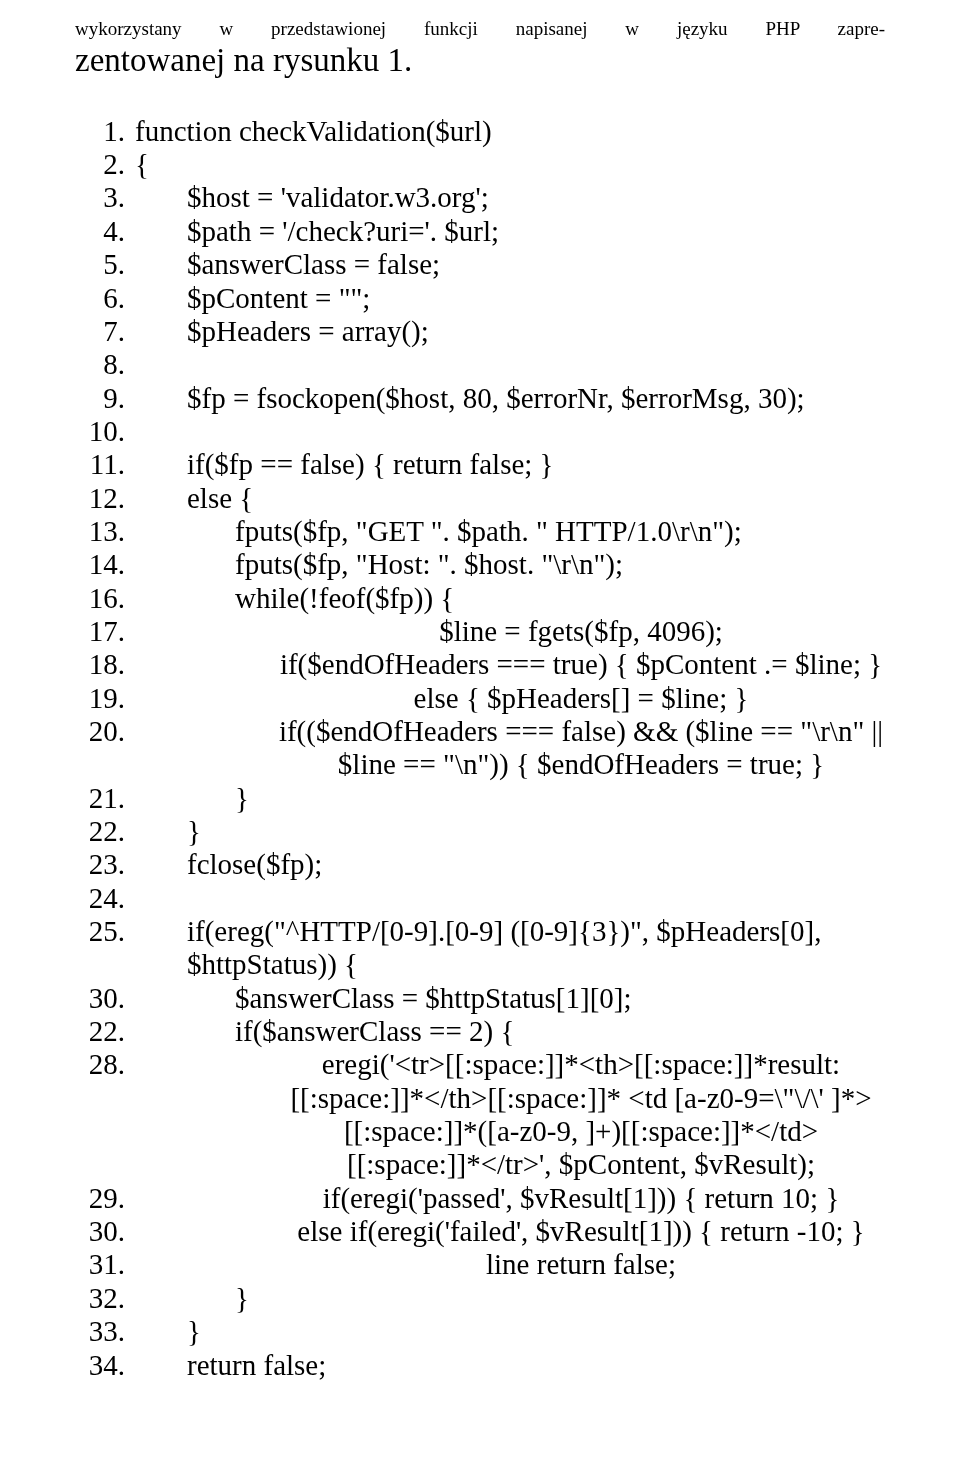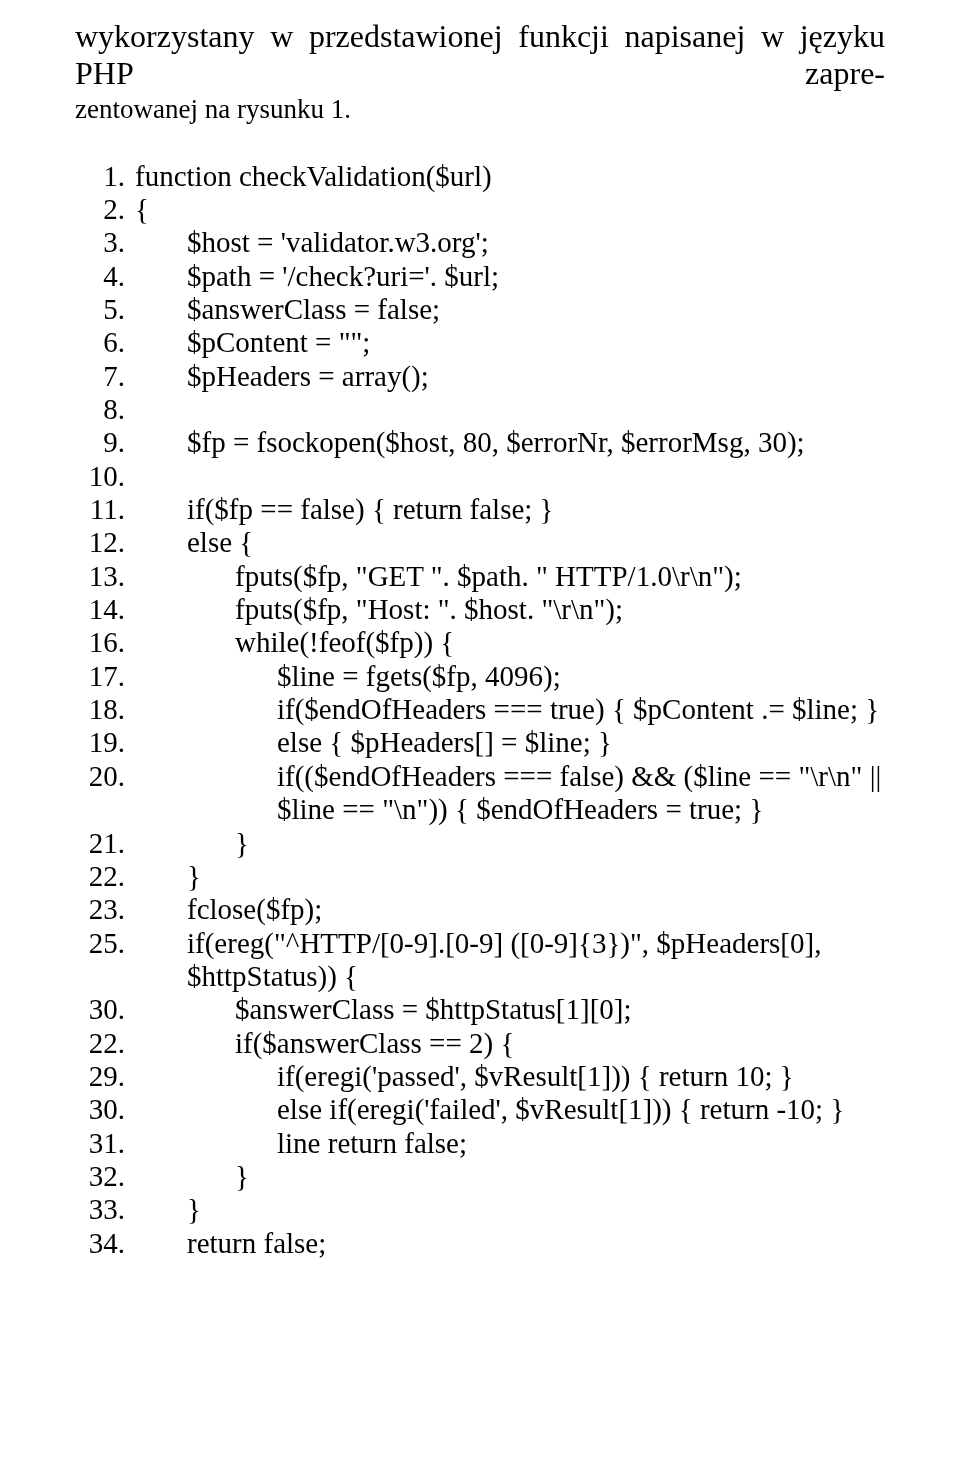--- a/index.html
+++ b/index.html
@@ -17,7 +17,7 @@
     box-sizing: border-box;
   }
   .intro-line1 {
-    font-size: 32px;
+    font-size: 19px;
     line-height: 1.15;
     text-align: justify;
     text-align-last: justify;

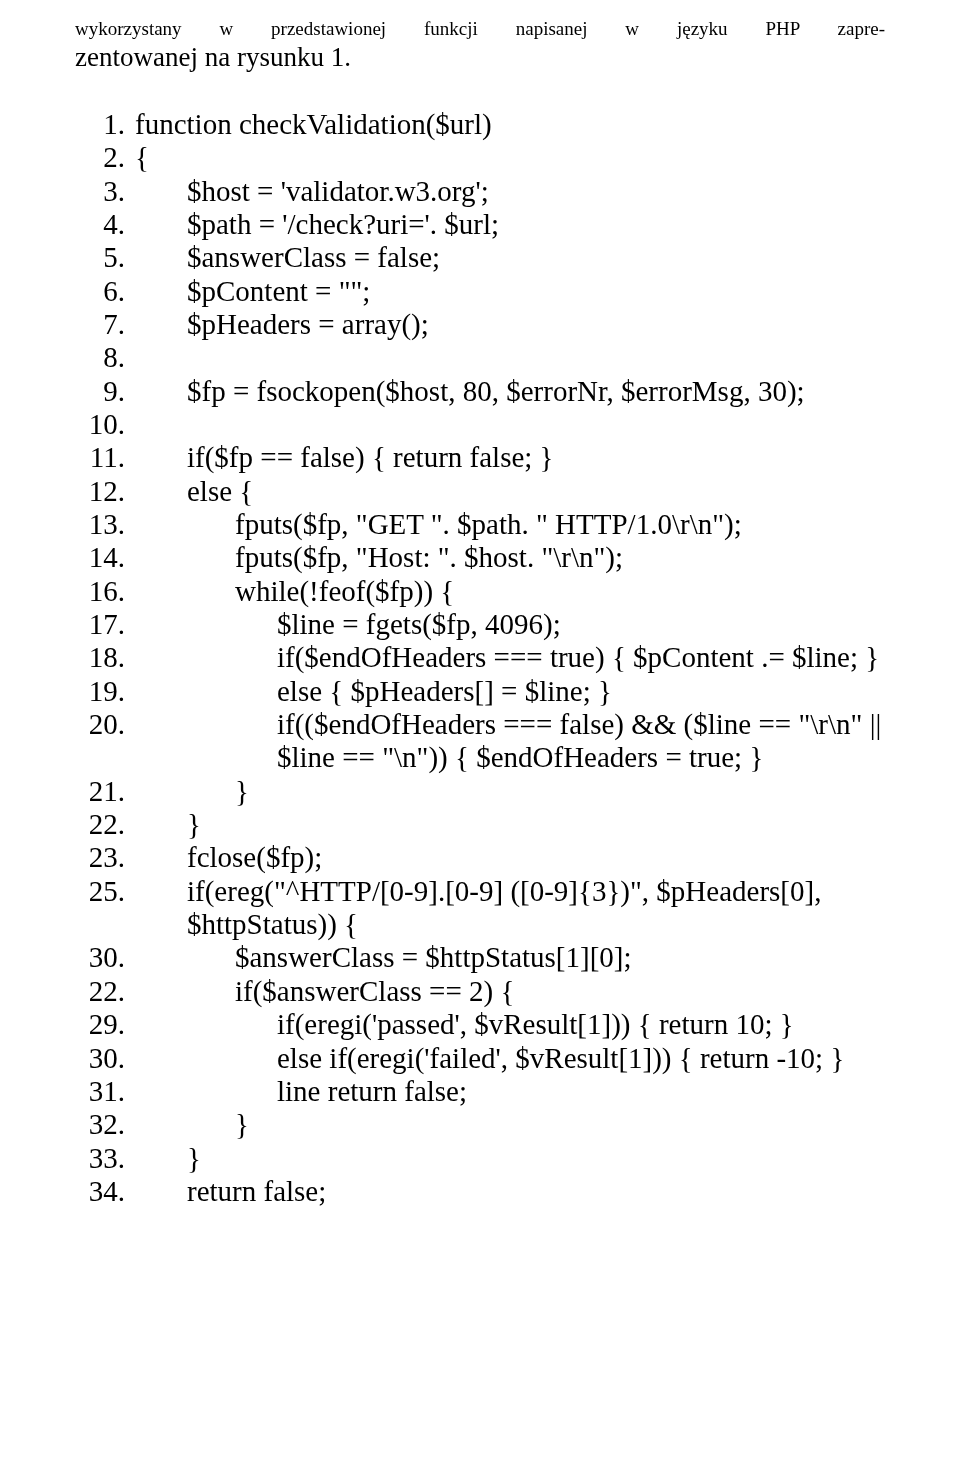--- a/index.html
+++ b/index.html
@@ -24,7 +24,7 @@
     margin-bottom: 2px;
   }
   .intro-line2 {
-    font-size: 27px;
+    font-size: 33px;
     line-height: 1.15;
     margin-bottom: 35px;
   }

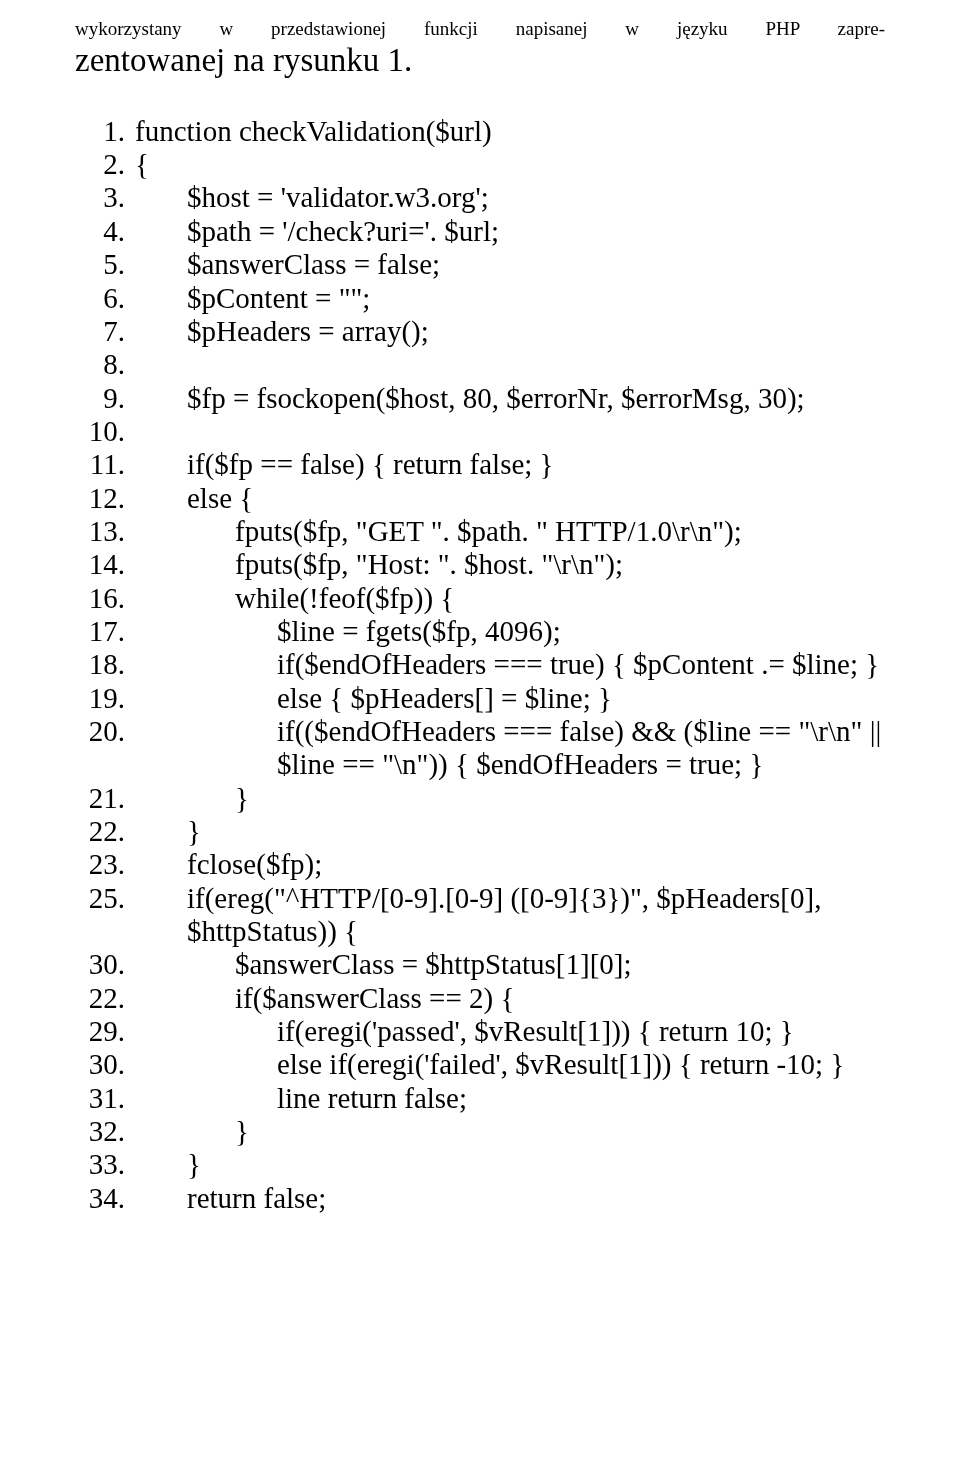--- a/index.html
+++ b/index.html
@@ -49,7 +49,7 @@
   }
   .indent1 { padding-left: 52px; }
   .indent2 { padding-left: 100px; }
-  .indent3 { padding-left: 142px; }
+  .indent3 { padding-left: 142px; text-align: center; }
 </style>
 </head>
 <body>

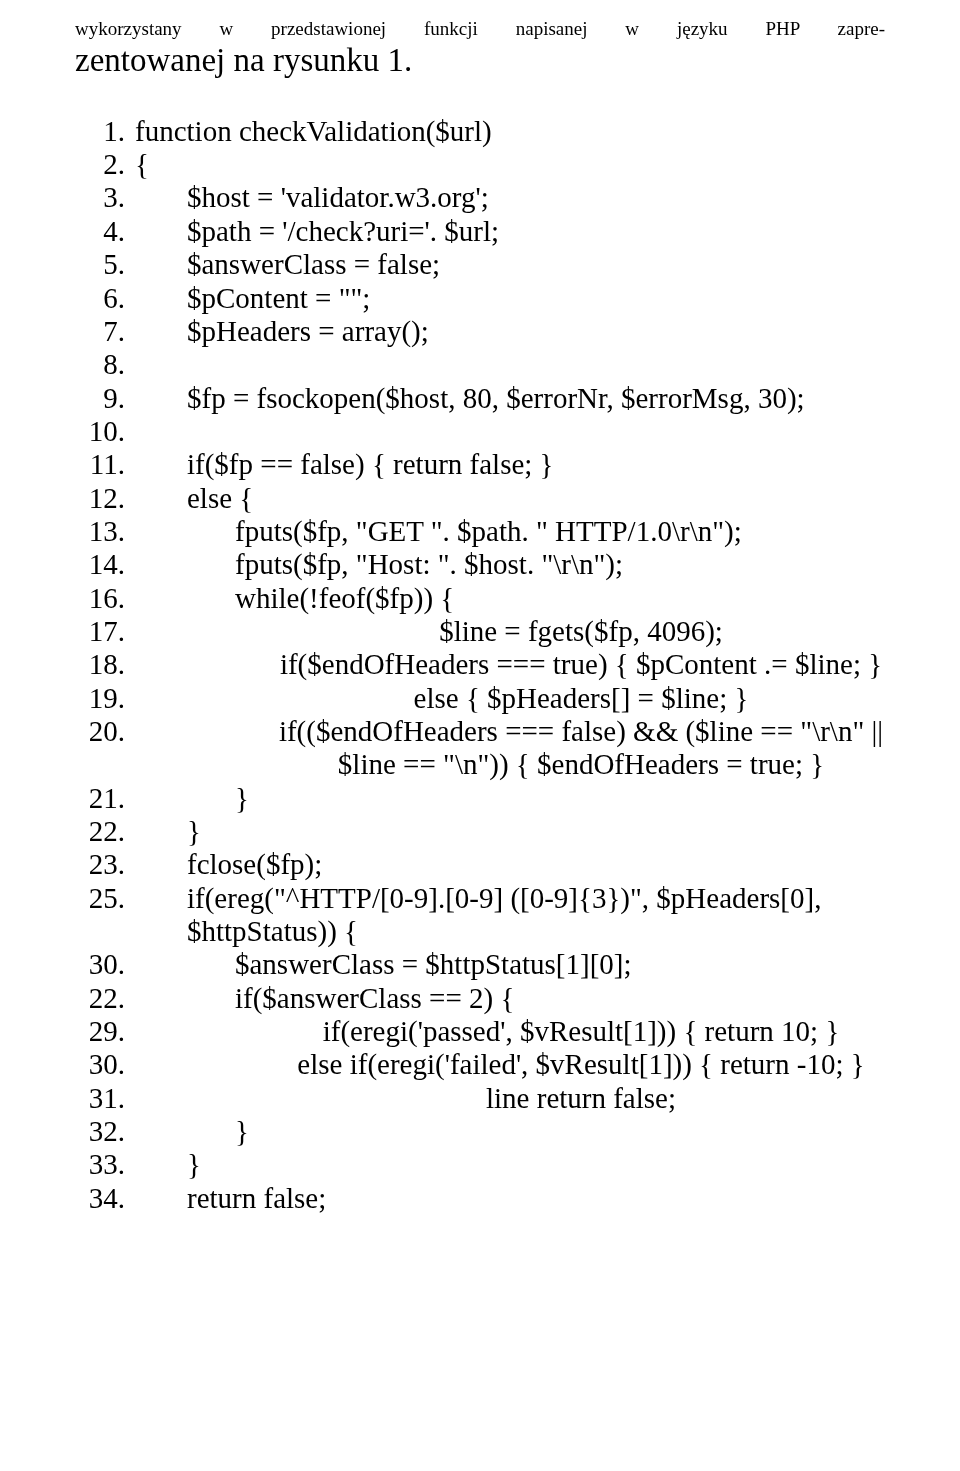--- a/index.html
+++ b/index.html
@@ -149,6 +149,10 @@
         <div class="linecontent indent1">fclose($fp);</div>
       </div>
       <div class="code-row">
+        <div class="lineno">24.</div>
+        <div class="linecontent "></div>
+      </div>
+      <div class="code-row">
         <div class="lineno">25.</div>
         <div class="linecontent indent1">if(ereg("^HTTP/[0-9].[0-9] ([0-9]{3})", $pHeaders[0], $httpStatus)) {</div>
       </div>

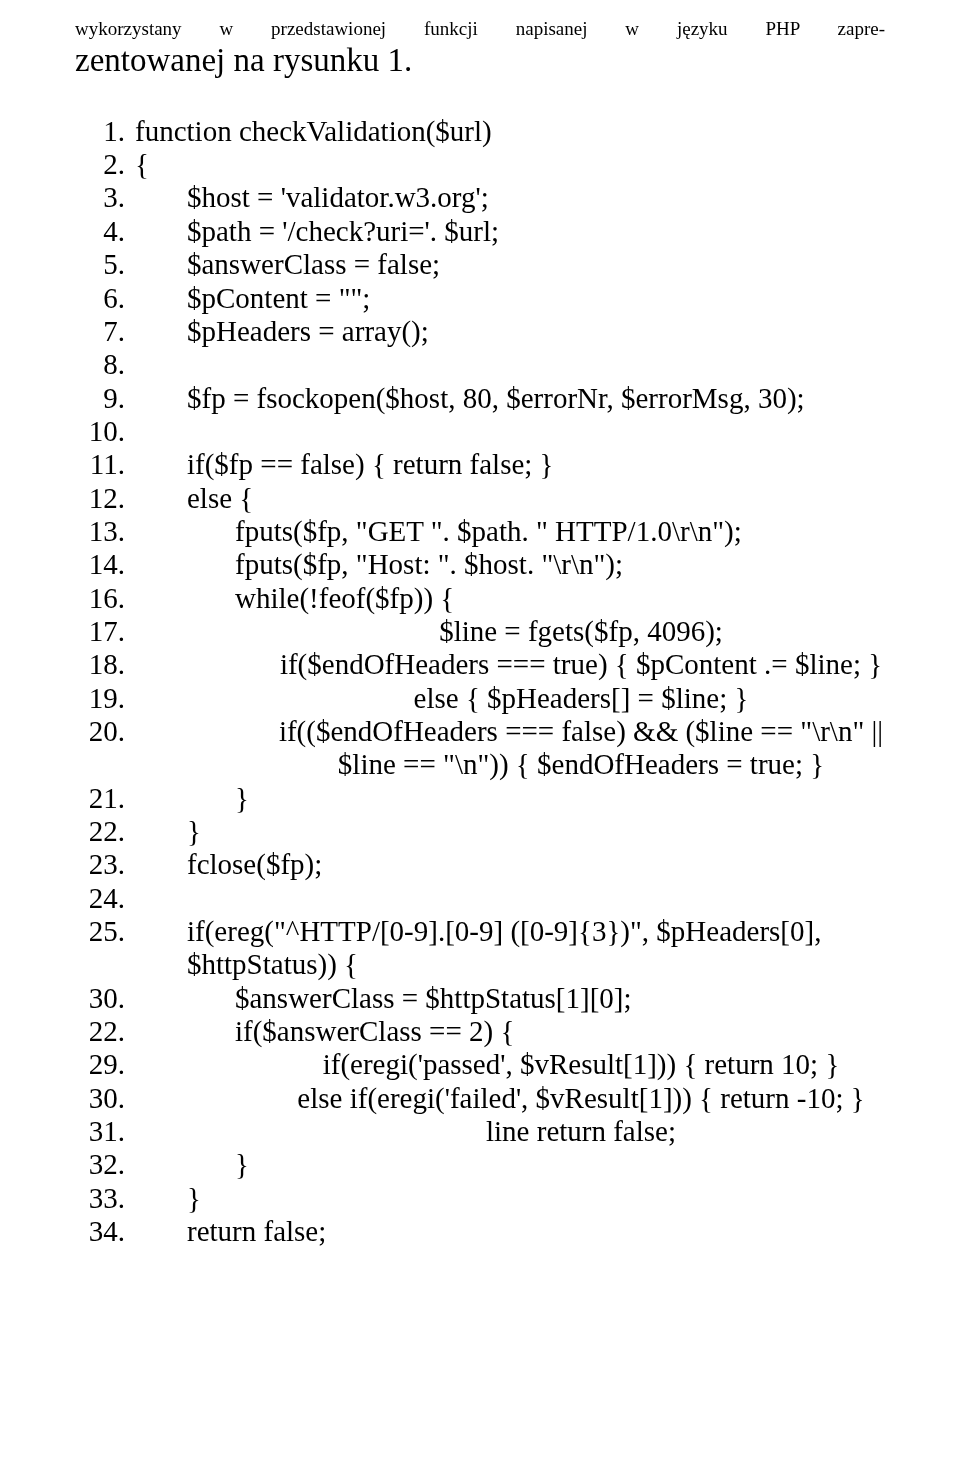--- a/index.html
+++ b/index.html
@@ -165,6 +165,10 @@
         <div class="linecontent indent2">if($answerClass == 2) {</div>
       </div>
       <div class="code-row">
+        <div class="lineno">28.</div>
+        <div class="linecontent indent3">eregi('&lt;tr&gt;[[:space:]]*&lt;th&gt;[[:space:]]*result:[[:space:]]*&lt;/th&gt;[[:space:]]* &lt;td [a-z0-9=\"\/\' ]*&gt;[[:space:]]*([a-z0-9, ]+)[[:space:]]*&lt;/td&gt; [[:space:]]*&lt;/tr&gt;', $pContent, $vResult);</div>
+      </div>
+      <div class="code-row">
         <div class="lineno">29.</div>
         <div class="linecontent indent3">if(eregi('passed', $vResult[1])) { return 10; }</div>
       </div>

